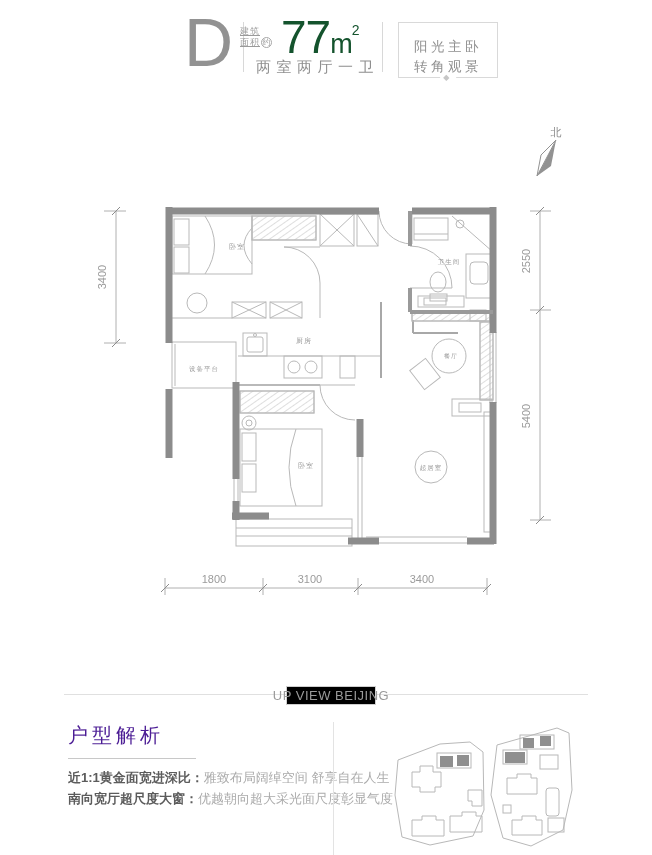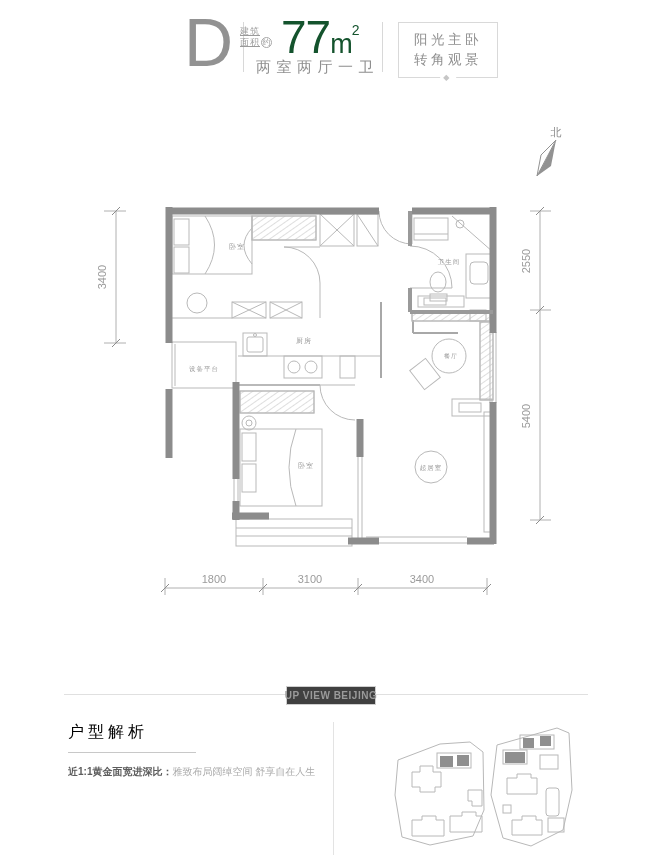--- a/index.html
+++ b/index.html
@@ -21,7 +21,7 @@
   .area-sup{font-size:14px;vertical-align:18px;}
   .layout-summary{left:256px;top:58px;font-size:15px;letter-spacing:5.5px;color:#8f8f8f;white-space:nowrap;}
   .tag-box{left:398px;top:22px;width:98px;height:54px;border:1px solid #d9d9d9;
-           display:flex;flex-direction:column;align-items:center;justify-content:center;
+           display:flex;flex-direction:column;align-items:center;justify-content:flex-end;
            font-size:13.5px;letter-spacing:3.5px;color:#8f8f8f;line-height:20px;}
   .tag-diamond{position:absolute;bottom:-6px;left:50%;transform:translateX(-50%);
                font-size:8px;color:#c6c6c6;background:#fff;padding:0 3px;line-height:10px;}

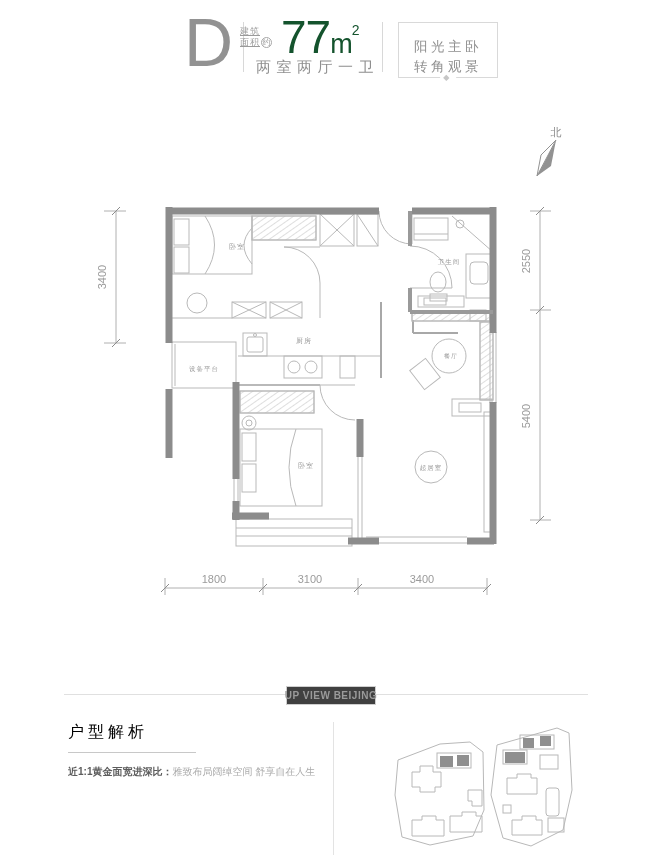--- a/index.html
+++ b/index.html
@@ -28,9 +28,9 @@
 
   
   .divider-line{left:64px;top:694px;width:524px;height:1px;background:#e0e0e0;}
-  .divider-badge{left:286px;top:686px;width:88px;height:17px;border:1px solid #cfcfcf;background:#404040;
+  .divider-badge{left:286px;top:686px;width:88px;height:17px;border:1px solid #cfcfcf;background:#000000;
                  display:flex;align-items:center;justify-content:center;
-                 font-size:10px;font-weight:bold;color:#9a9a9a;letter-spacing:0.5px;white-space:nowrap;}
+                 font-size:13px;font-weight:normal;color:#9a9a9a;letter-spacing:0.5px;white-space:nowrap;}
 
   
   .analysis{left:68px;top:722px;width:262px;}

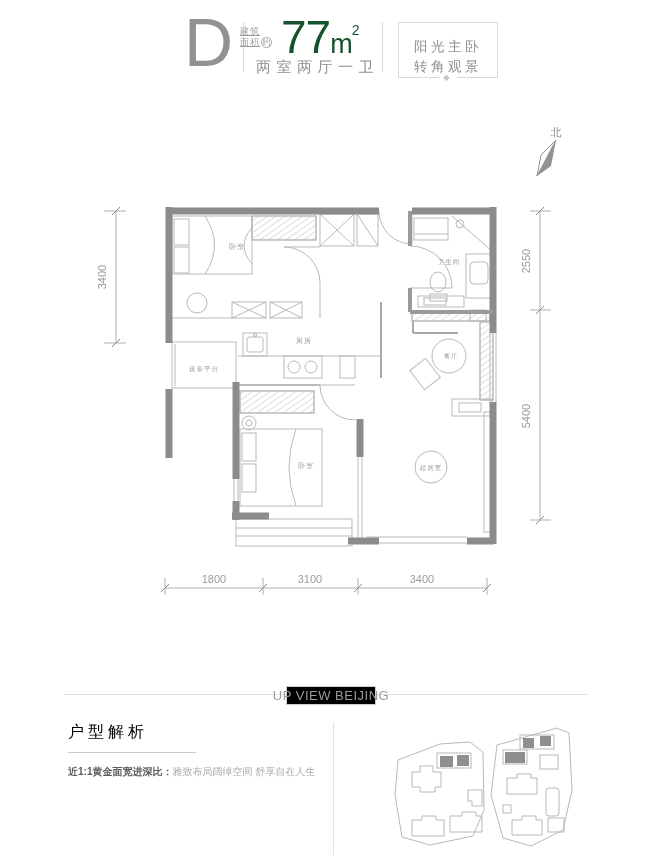--- a/index.html
+++ b/index.html
@@ -34,7 +34,7 @@
 
   
   .analysis{left:68px;top:722px;width:262px;}
-  .analysis-title{font-size:16px;letter-spacing:4px;color:#000000;}
+  .analysis-title{font-size:20px;letter-spacing:4px;color:#4c1d95;}
   .analysis-underline{margin-top:9px;width:128px;height:1px;background:#c8c8c8;}
   .analysis-points{margin-top:13px;}
   .analysis-point{font-size:10px;line-height:12px;margin-bottom:9px;color:#ababab;white-space:nowrap;}

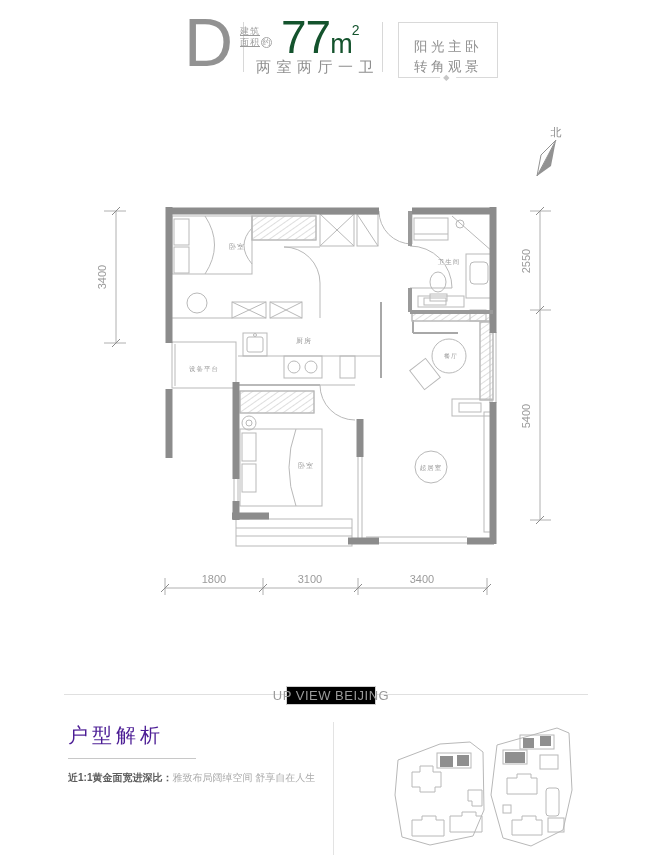--- a/index.html
+++ b/index.html
@@ -37,7 +37,7 @@
   .analysis-title{font-size:20px;letter-spacing:4px;color:#4c1d95;}
   .analysis-underline{margin-top:9px;width:128px;height:1px;background:#c8c8c8;}
   .analysis-points{margin-top:13px;}
-  .analysis-point{font-size:10px;line-height:12px;margin-bottom:9px;color:#ababab;white-space:nowrap;}
+  .analysis-point{font-size:13px;line-height:12px;margin-bottom:9px;color:#ababab;white-space:nowrap;}
   .analysis-point b{color:#5c5c5c;font-weight:bold;}
   .bottom-vline{left:333px;top:722px;width:1px;height:133px;background:#e3e3e3;}
 

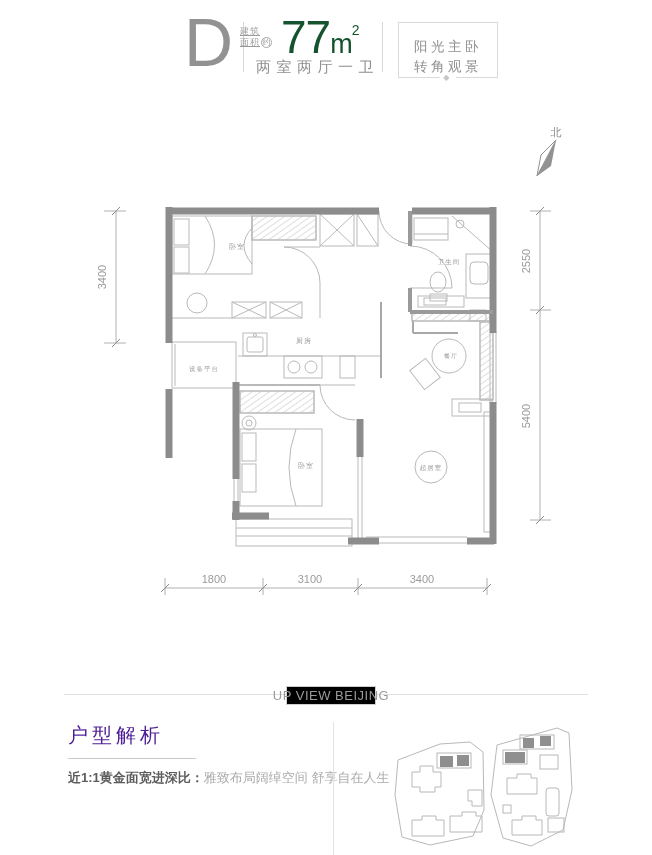--- a/index.html
+++ b/index.html
@@ -277,6 +277,7 @@
     <div class="analysis-underline"></div>
     <div class="analysis-points">
       <div class="analysis-point"><b>近1:1黄金面宽进深比：</b><span>雅致布局阔绰空间 舒享自在人生</span></div>
+      <div class="analysis-point"><b>南向宽厅超尺度大窗：</b><span>优越朝向超大采光面尺度彰显气度</span></div>
     </div>
   </div>
   <div class="abs bottom-vline"></div>

